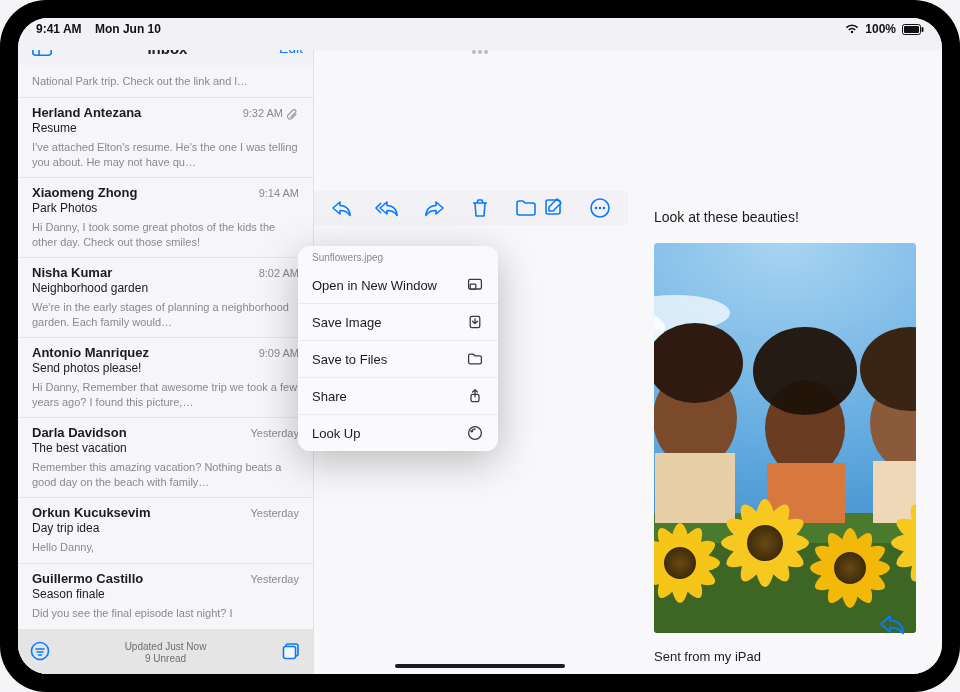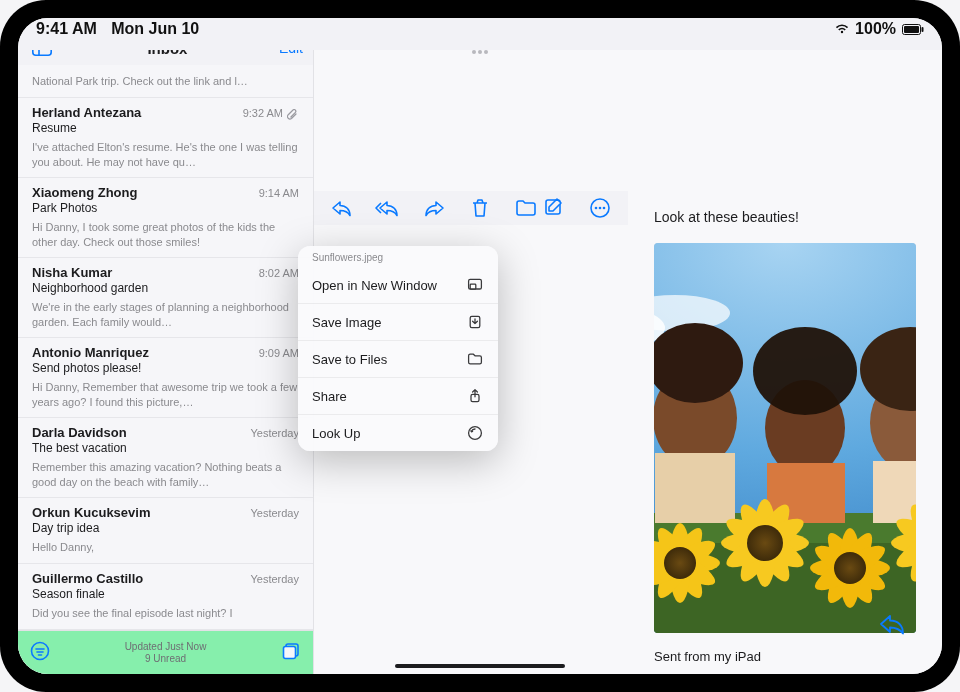--- a/index.html
+++ b/index.html
@@ -28,7 +28,7 @@
     height:22px;
     display:flex; align-items:center; justify-content:space-between;
     padding:0 18px;
-    font-size:16px; font-weight:600;
+    font-size:12px; font-weight:600;
     color:#111;
     background:#f2f2f6;
   }

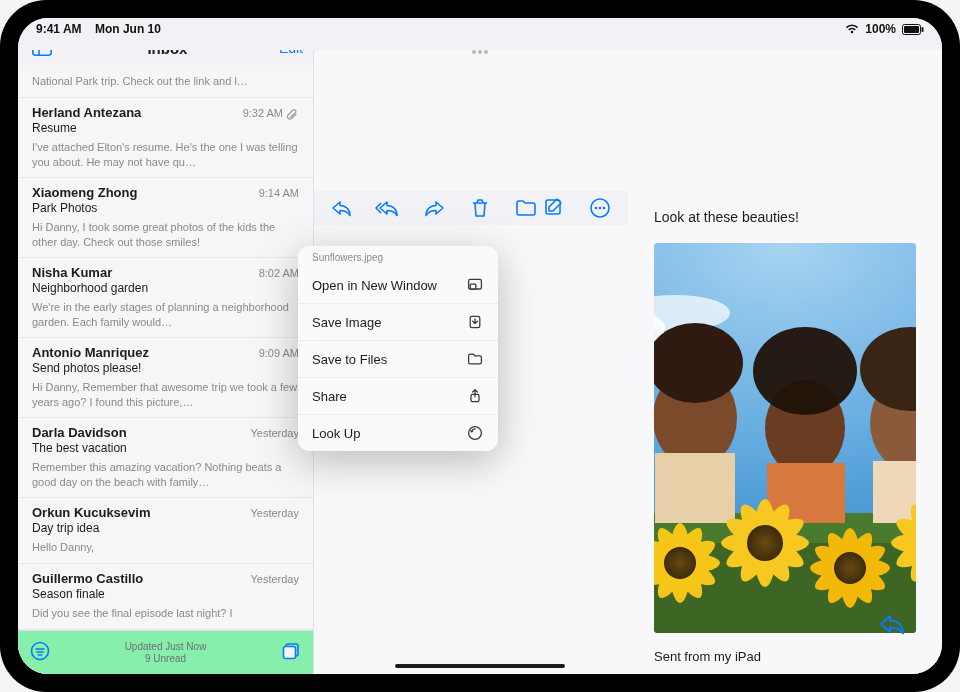--- a/index.html
+++ b/index.html
@@ -80,7 +80,7 @@
   .sidebar-footer {
     height:44px; border-top:1px solid #e2e2e6;
     display:flex; align-items:center; justify-content:space-between;
-    padding:0 12px; background:#86efac;
+    padding:0 12px; background:#e5e5e5;
   }
   .sidebar-footer .center { flex:1; text-align:center; font-size:10px; color:#6e6e73; line-height:1.2;}
   .sidebar-footer .icon-btn { color:#0a7aff; }

